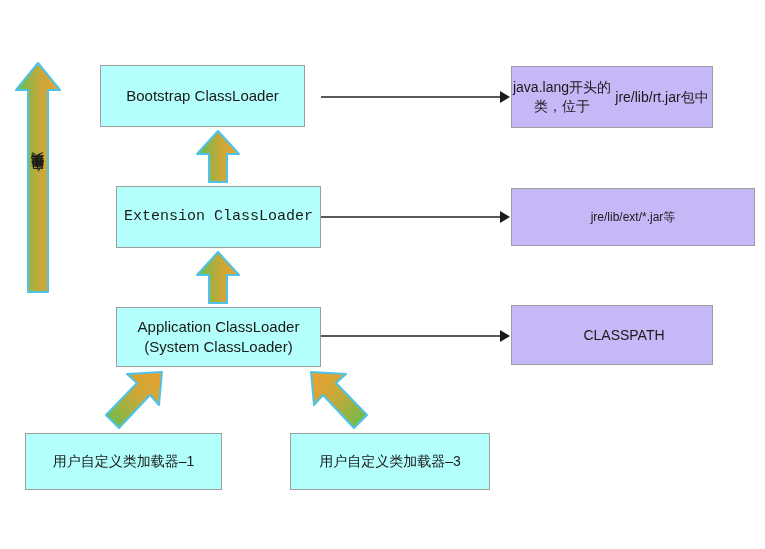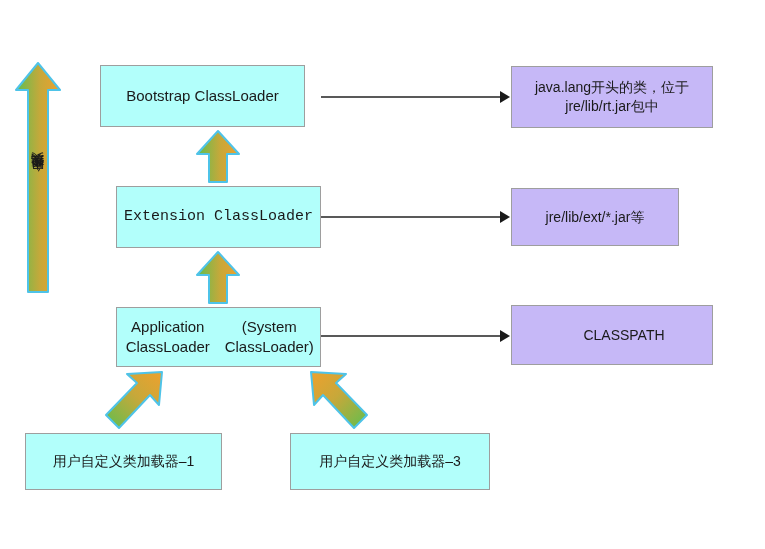--- a/index.html
+++ b/index.html
@@ -116,7 +116,7 @@
     <span class="lbl">(System ClassLoader)</span>
   </div>
 
-  <div class="node purple" style="left:511px; top:66px; width:202px; height:62px; font-size:14px; flex-direction:column; justify-content:center;">
+  <div class="node purple" style="left:511px; top:66px; width:202px; height:62px; font-size:14px; flex-direction:row; justify-content:center;">
     <span class="lbl">java.lang开头的类，位于</span>
     <span class="lbl">jre/lib/rt.jar包中</span>
   </div>

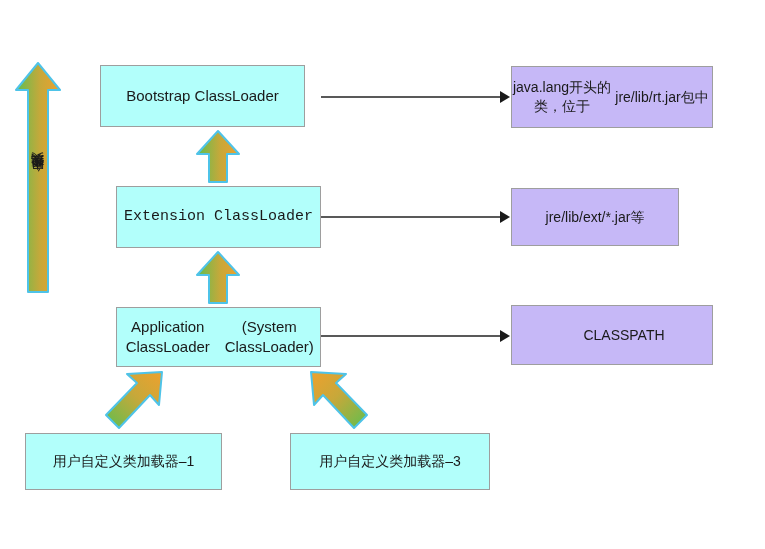--- a/index.html
+++ b/index.html
@@ -121,7 +121,7 @@
     <span class="lbl">jre/lib/rt.jar包中</span>
   </div>
 
-  <div class="node purple" style="left:511px; top:188px; width:168px; height:58px; font-size:14px;">
+  <div class="node purple" style="left:511px; top:188px; width:244px; height:58px; font-size:12px;">
     <span class="lbl">jre/lib/ext/*.jar等</span>
   </div>
 

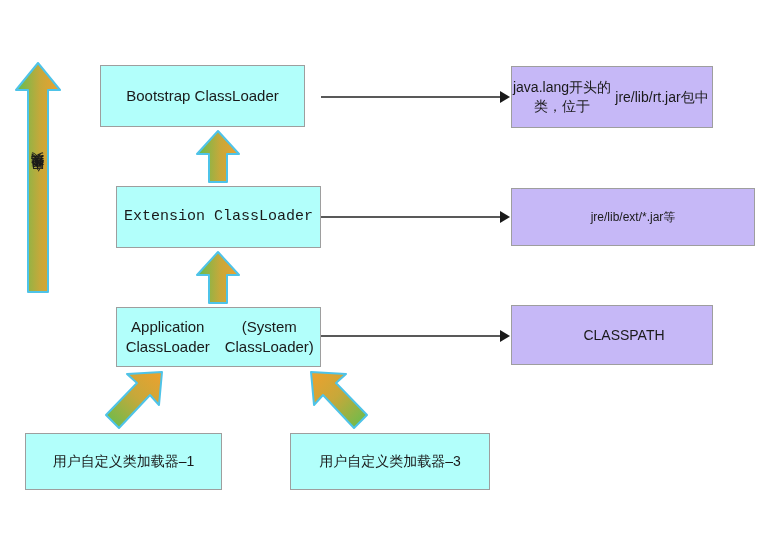--- a/index.html
+++ b/index.html
@@ -111,7 +111,7 @@
     <span class="lbl">Extension ClassLoader</span>
   </div>
 
-  <div class="node cyan" style="left:116px; top:307px; width:205px; height:60px; font-size:15px; flex-direction:row; justify-content:center;">
+  <div class="node cyan" style="left:116px; top:307px; width:205px; height:60px; font-size:15px; flex-direction:column; justify-content:center;">
     <span class="lbl">Application ClassLoader</span>
     <span class="lbl">(System ClassLoader)</span>
   </div>

